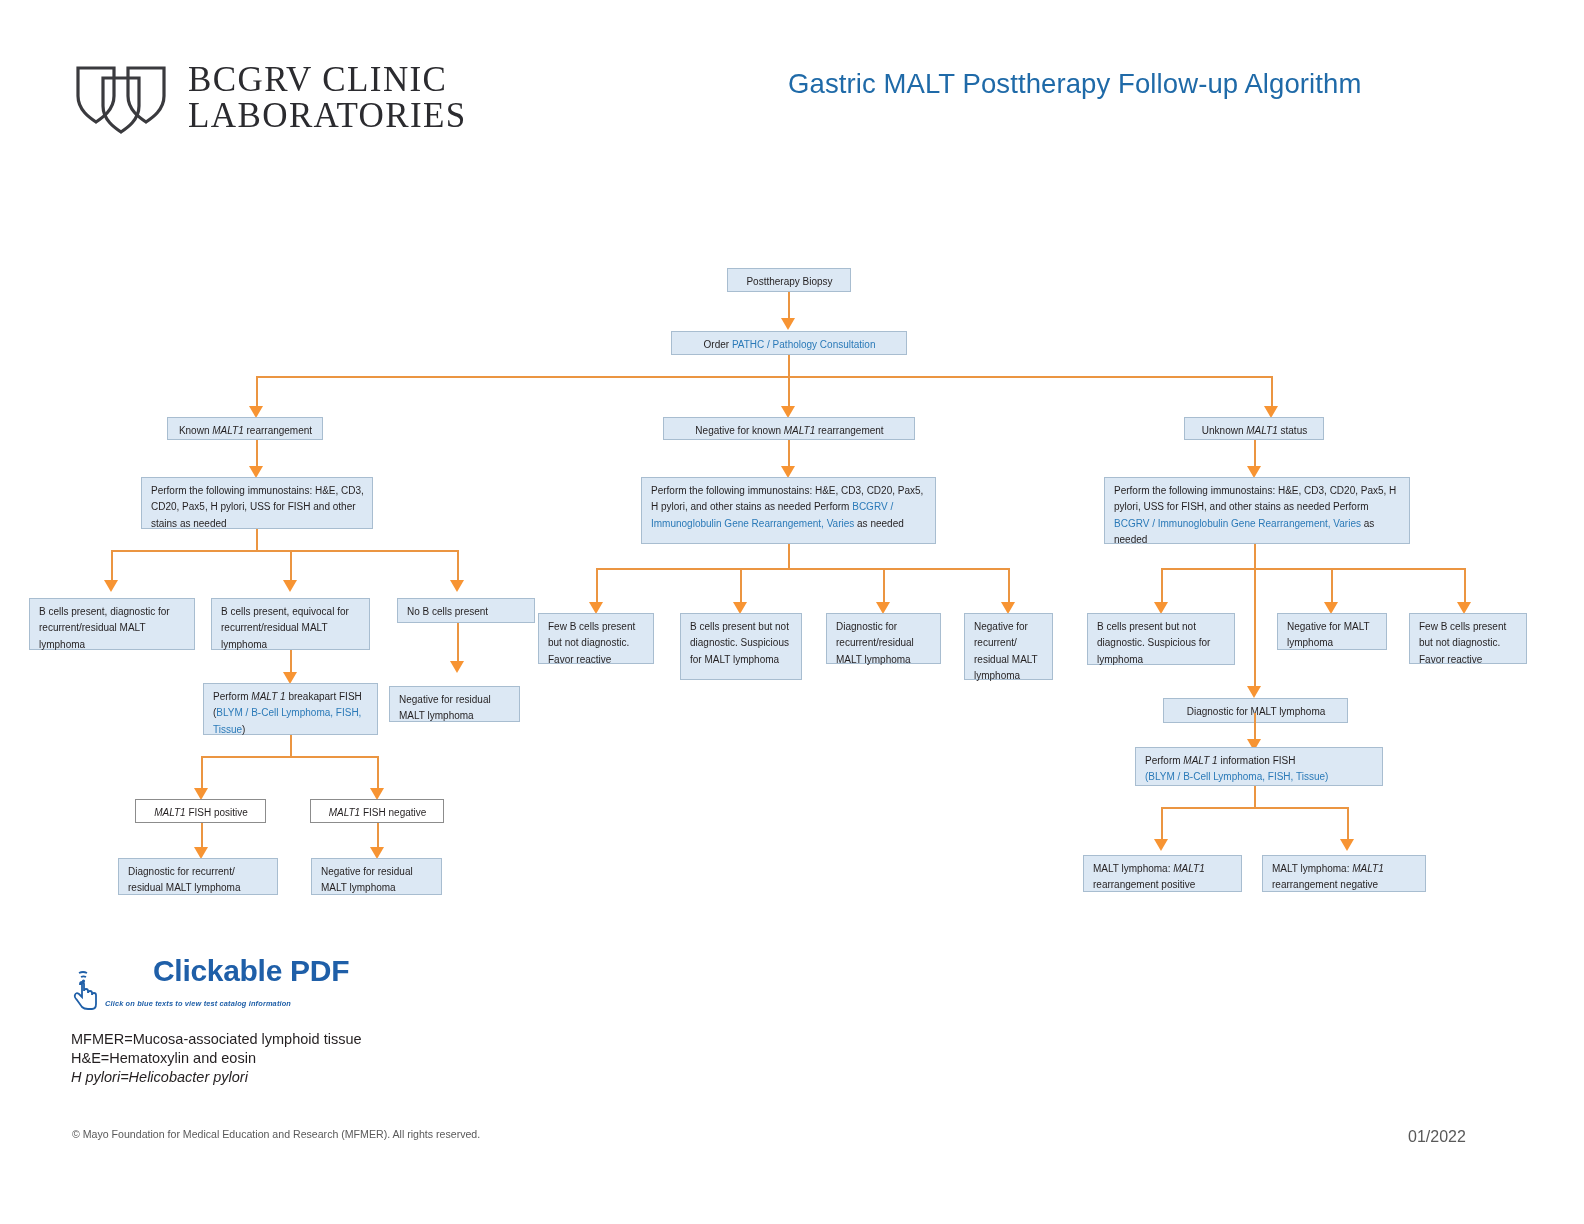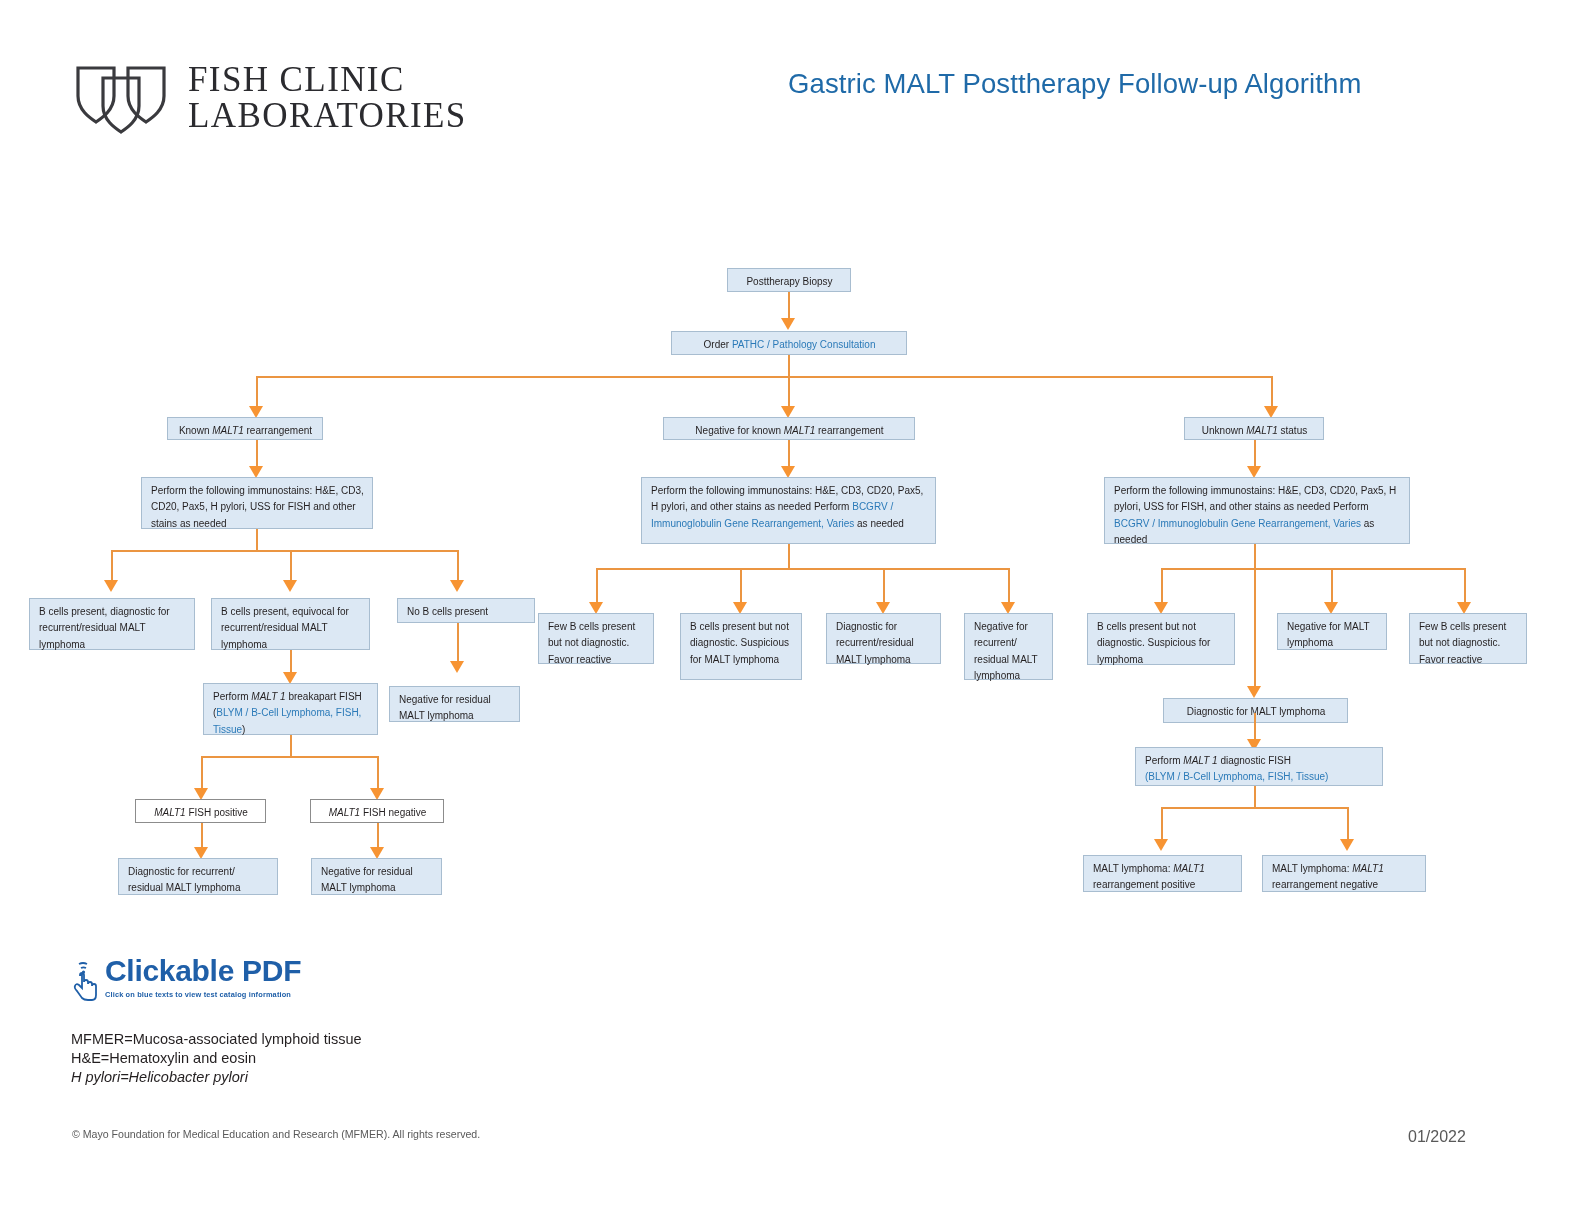--- a/index.html
+++ b/index.html
@@ -72,7 +72,7 @@
       </svg>
     </span>
     <span id="brand-text">
-      <span class="l1">FISH CLINIC</span>
+      <span class="l1">BCGRV CLINIC</span>
       <span class="l2">LABORATORIES</span>
     </span>
   </div>

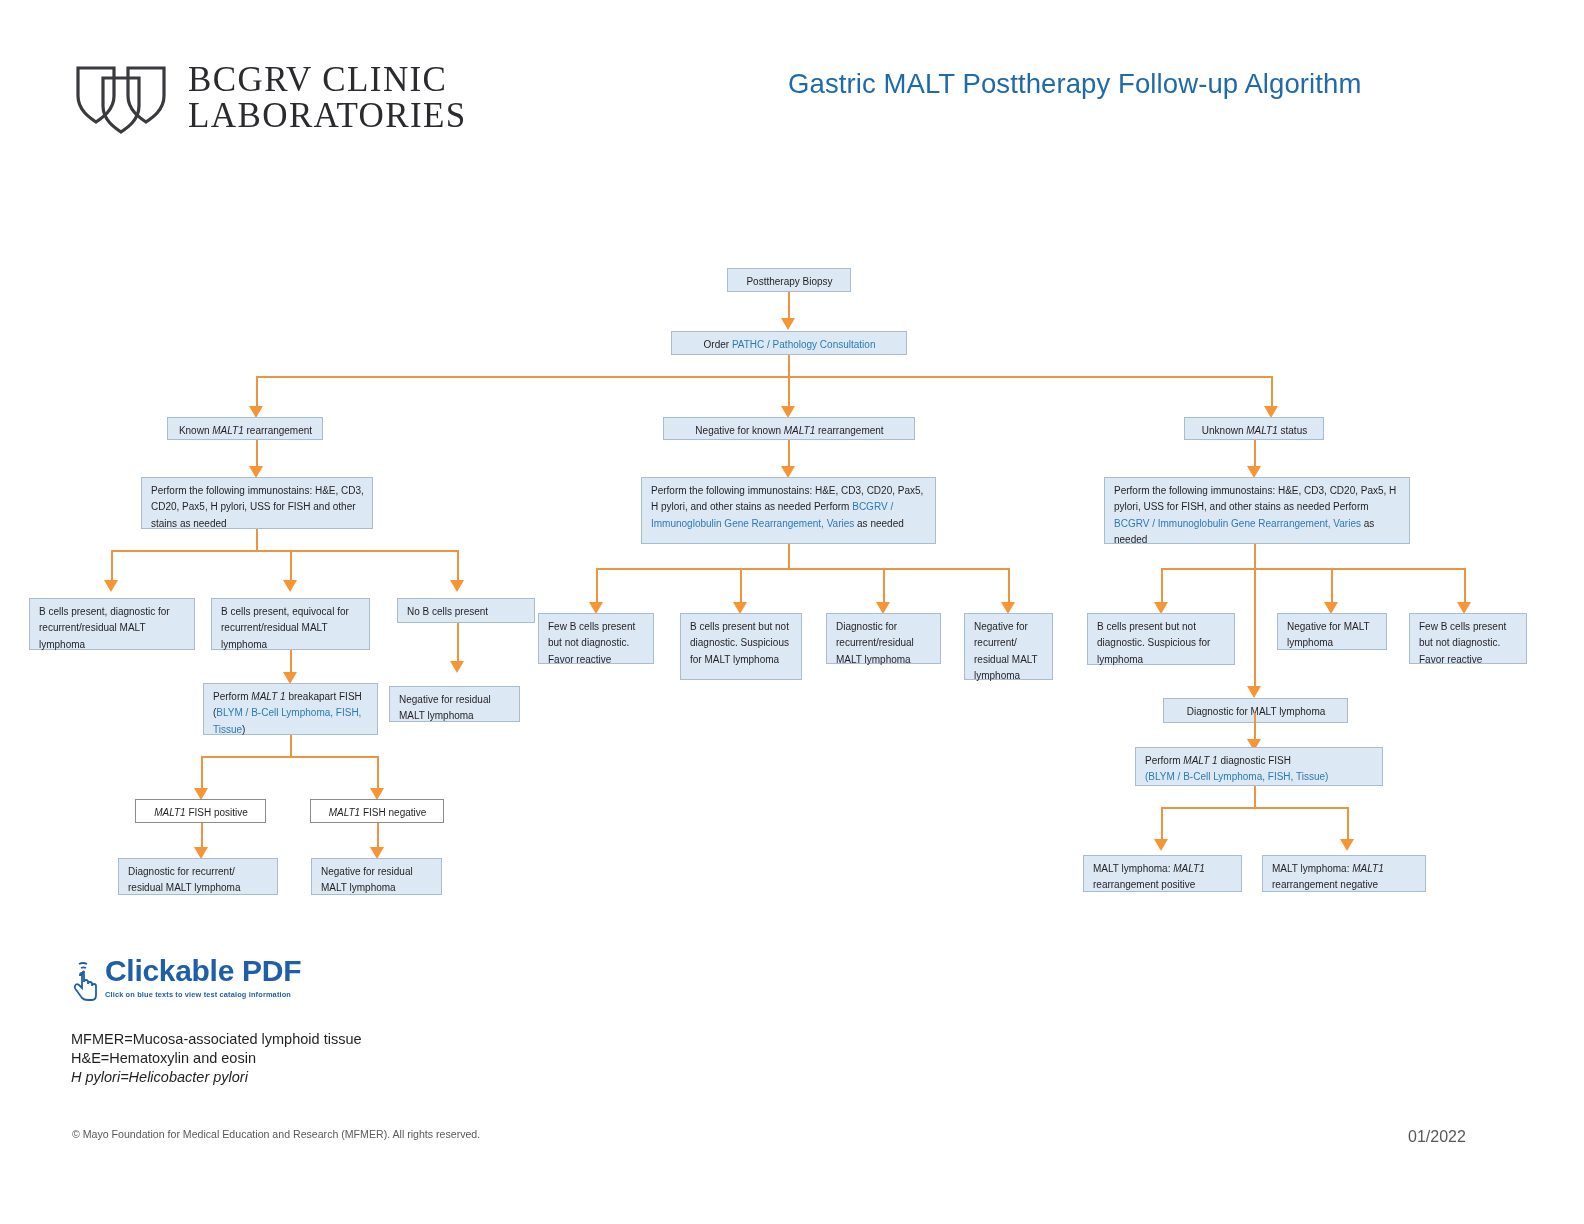--- a/index.html
+++ b/index.html
@@ -210,7 +210,7 @@
   <div class="arw" style="left:1247px;top:739px;"></div>
 
   <div class="node" style="left:1135px;top:747px;width:248px;height:39px;">
-    <span>Perform </span><em>MALT 1</em><span> diagnostic FISH</span><br><span class="lnk">(BLYM / B-Cell Lymphoma, FISH, Tissue)</span>
+    <span>Perform </span><em>MALT 1</em><span> information FISH</span><br><span class="lnk">(BLYM / B-Cell Lymphoma, FISH, Tissue)</span>
   </div>
 
   <div class="ln lnv" style="left:1254px;top:786px;height:22px;"></div>

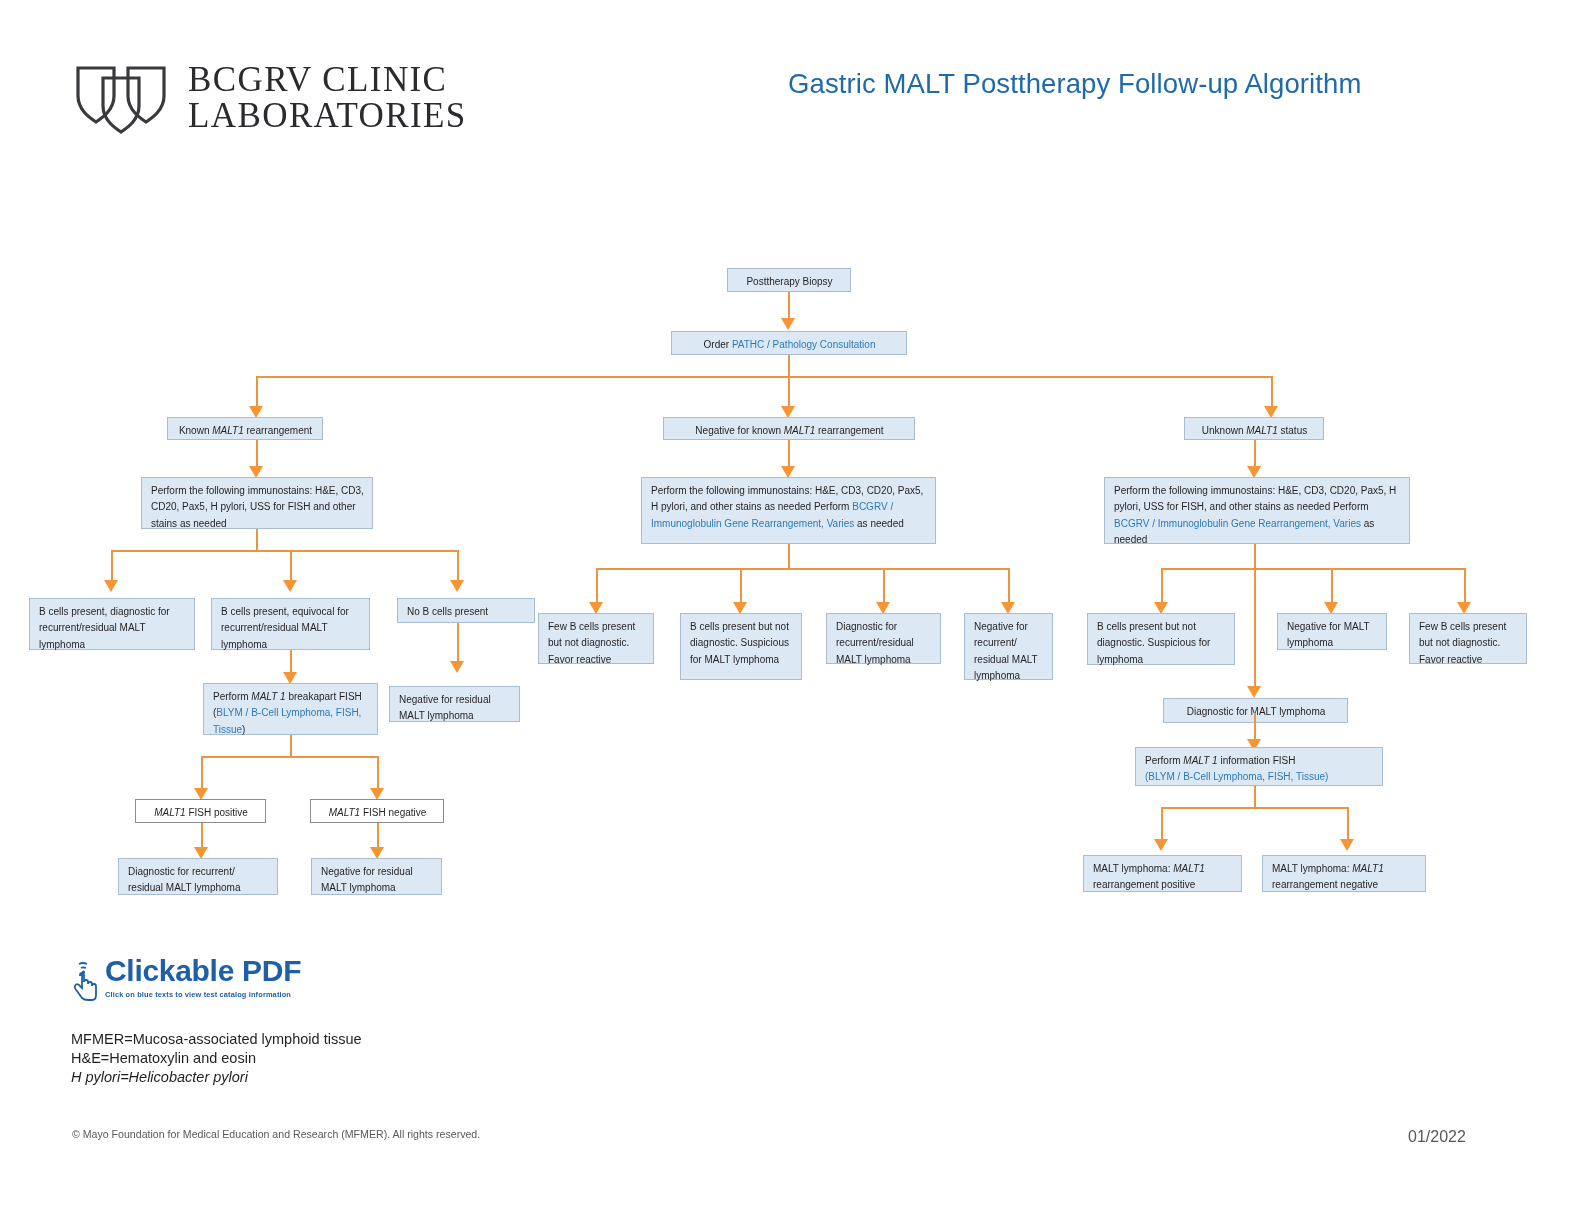--- a/index.html
+++ b/index.html
@@ -49,7 +49,7 @@
   #pdf-badge{position:absolute;left:70px;top:955px;display:flex;align-items:flex-end;gap:5px;}
   #pdf-badge .hand{width:30px;height:38px;position:relative;}
   #pdf-badge .txtwrap{display:flex;flex-direction:column;}
-  #pdf-badge .big{font-size:30px;font-weight:700;color:#1f5fa8;line-height:32px;letter-spacing:-0.3px;}
+  #pdf-badge .big{font-size:30px;font-weight:700;color:#1f5fa8;line-height:32px;letter-spacing:-0.3px;margin-left:48px;}
   #pdf-badge .small{font-size:7.4px;font-weight:700;color:#1f5fa8;letter-spacing:.15px;margin-top:3px;}
   #abbrev{position:absolute;left:71px;top:1030px;font-size:14.5px;line-height:19.2px;color:#231f20;}
   #abbrev .it{font-style:italic;}

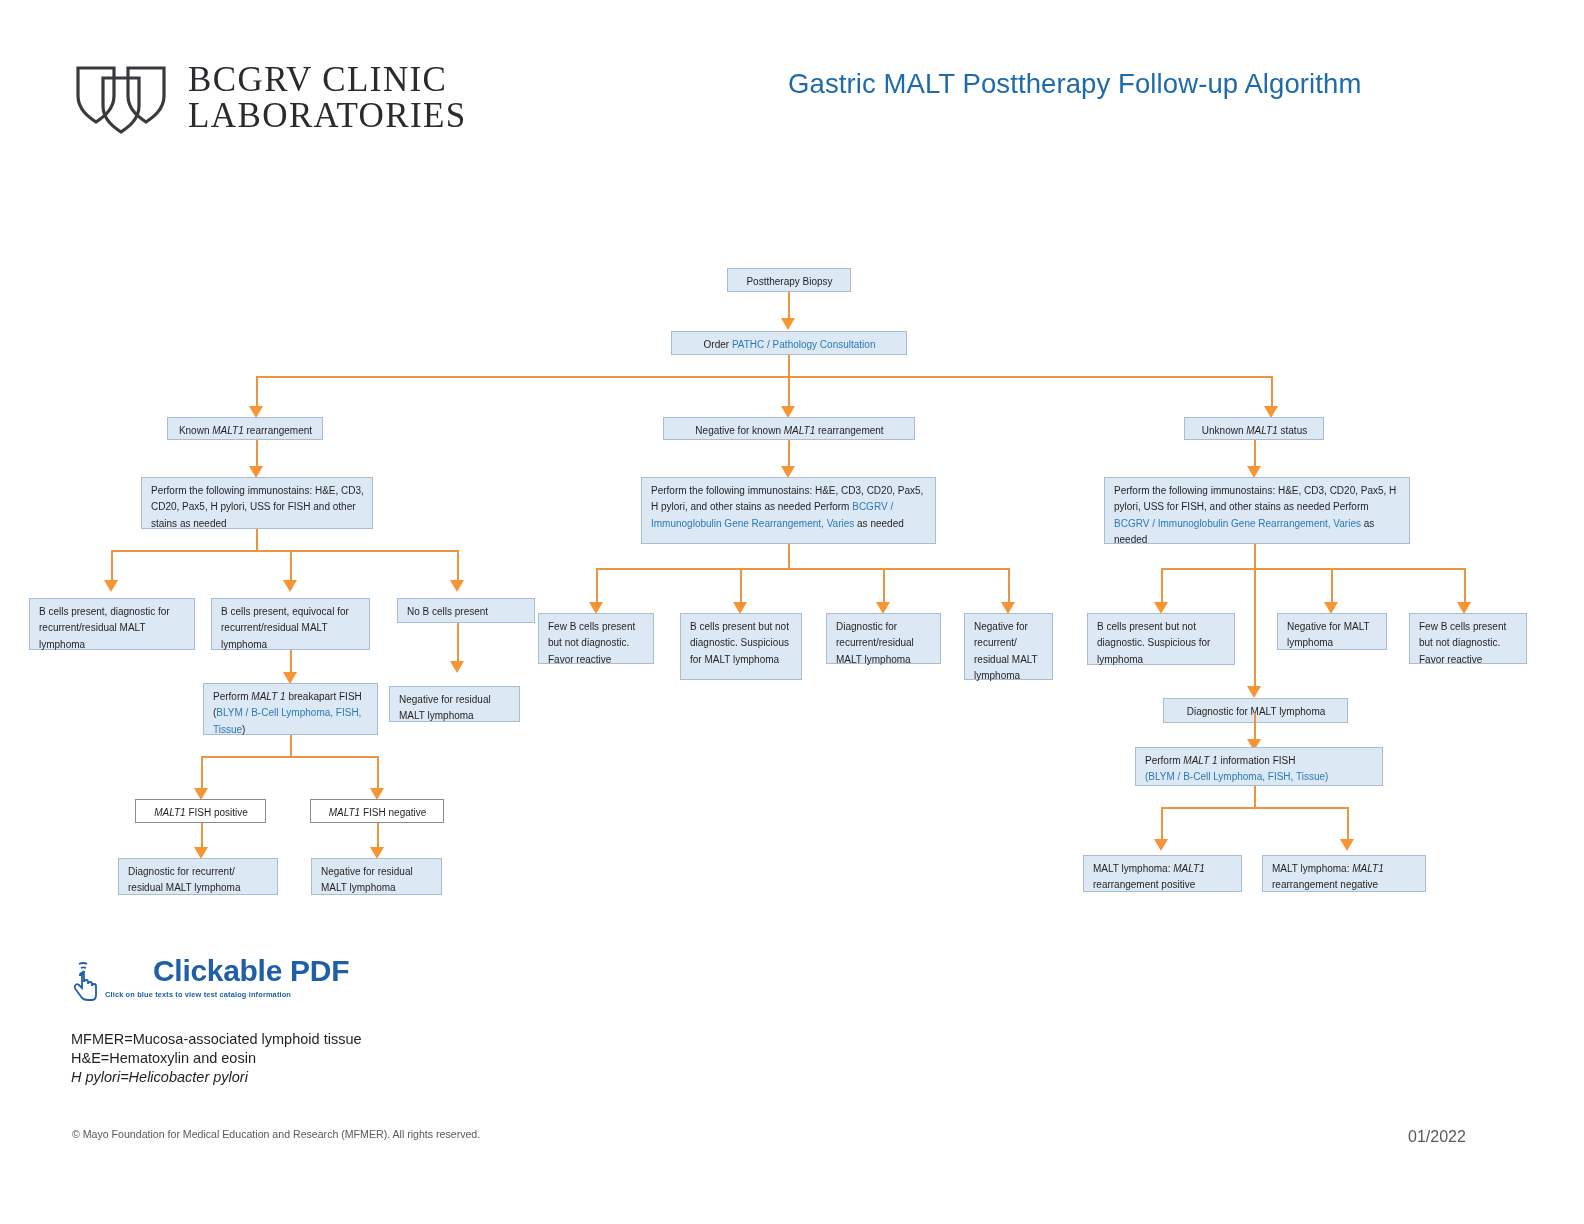--- a/index.html
+++ b/index.html
@@ -50,7 +50,7 @@
   #pdf-badge .hand{width:30px;height:38px;position:relative;}
   #pdf-badge .txtwrap{display:flex;flex-direction:column;}
   #pdf-badge .big{font-size:30px;font-weight:700;color:#1f5fa8;line-height:32px;letter-spacing:-0.3px;margin-left:48px;}
-  #pdf-badge .small{font-size:7.4px;font-weight:700;color:#1f5fa8;letter-spacing:.15px;margin-top:3px;}
+  #pdf-badge .small{font-size:7.4px;font-weight:700;color:#1f5fa8;letter-spacing:.15px;margin-top:12px;font-style:italic;}
   #abbrev{position:absolute;left:71px;top:1030px;font-size:14.5px;line-height:19.2px;color:#231f20;}
   #abbrev .it{font-style:italic;}
   #copyright{position:absolute;left:72px;top:1128px;font-size:10.6px;color:#595959;}

